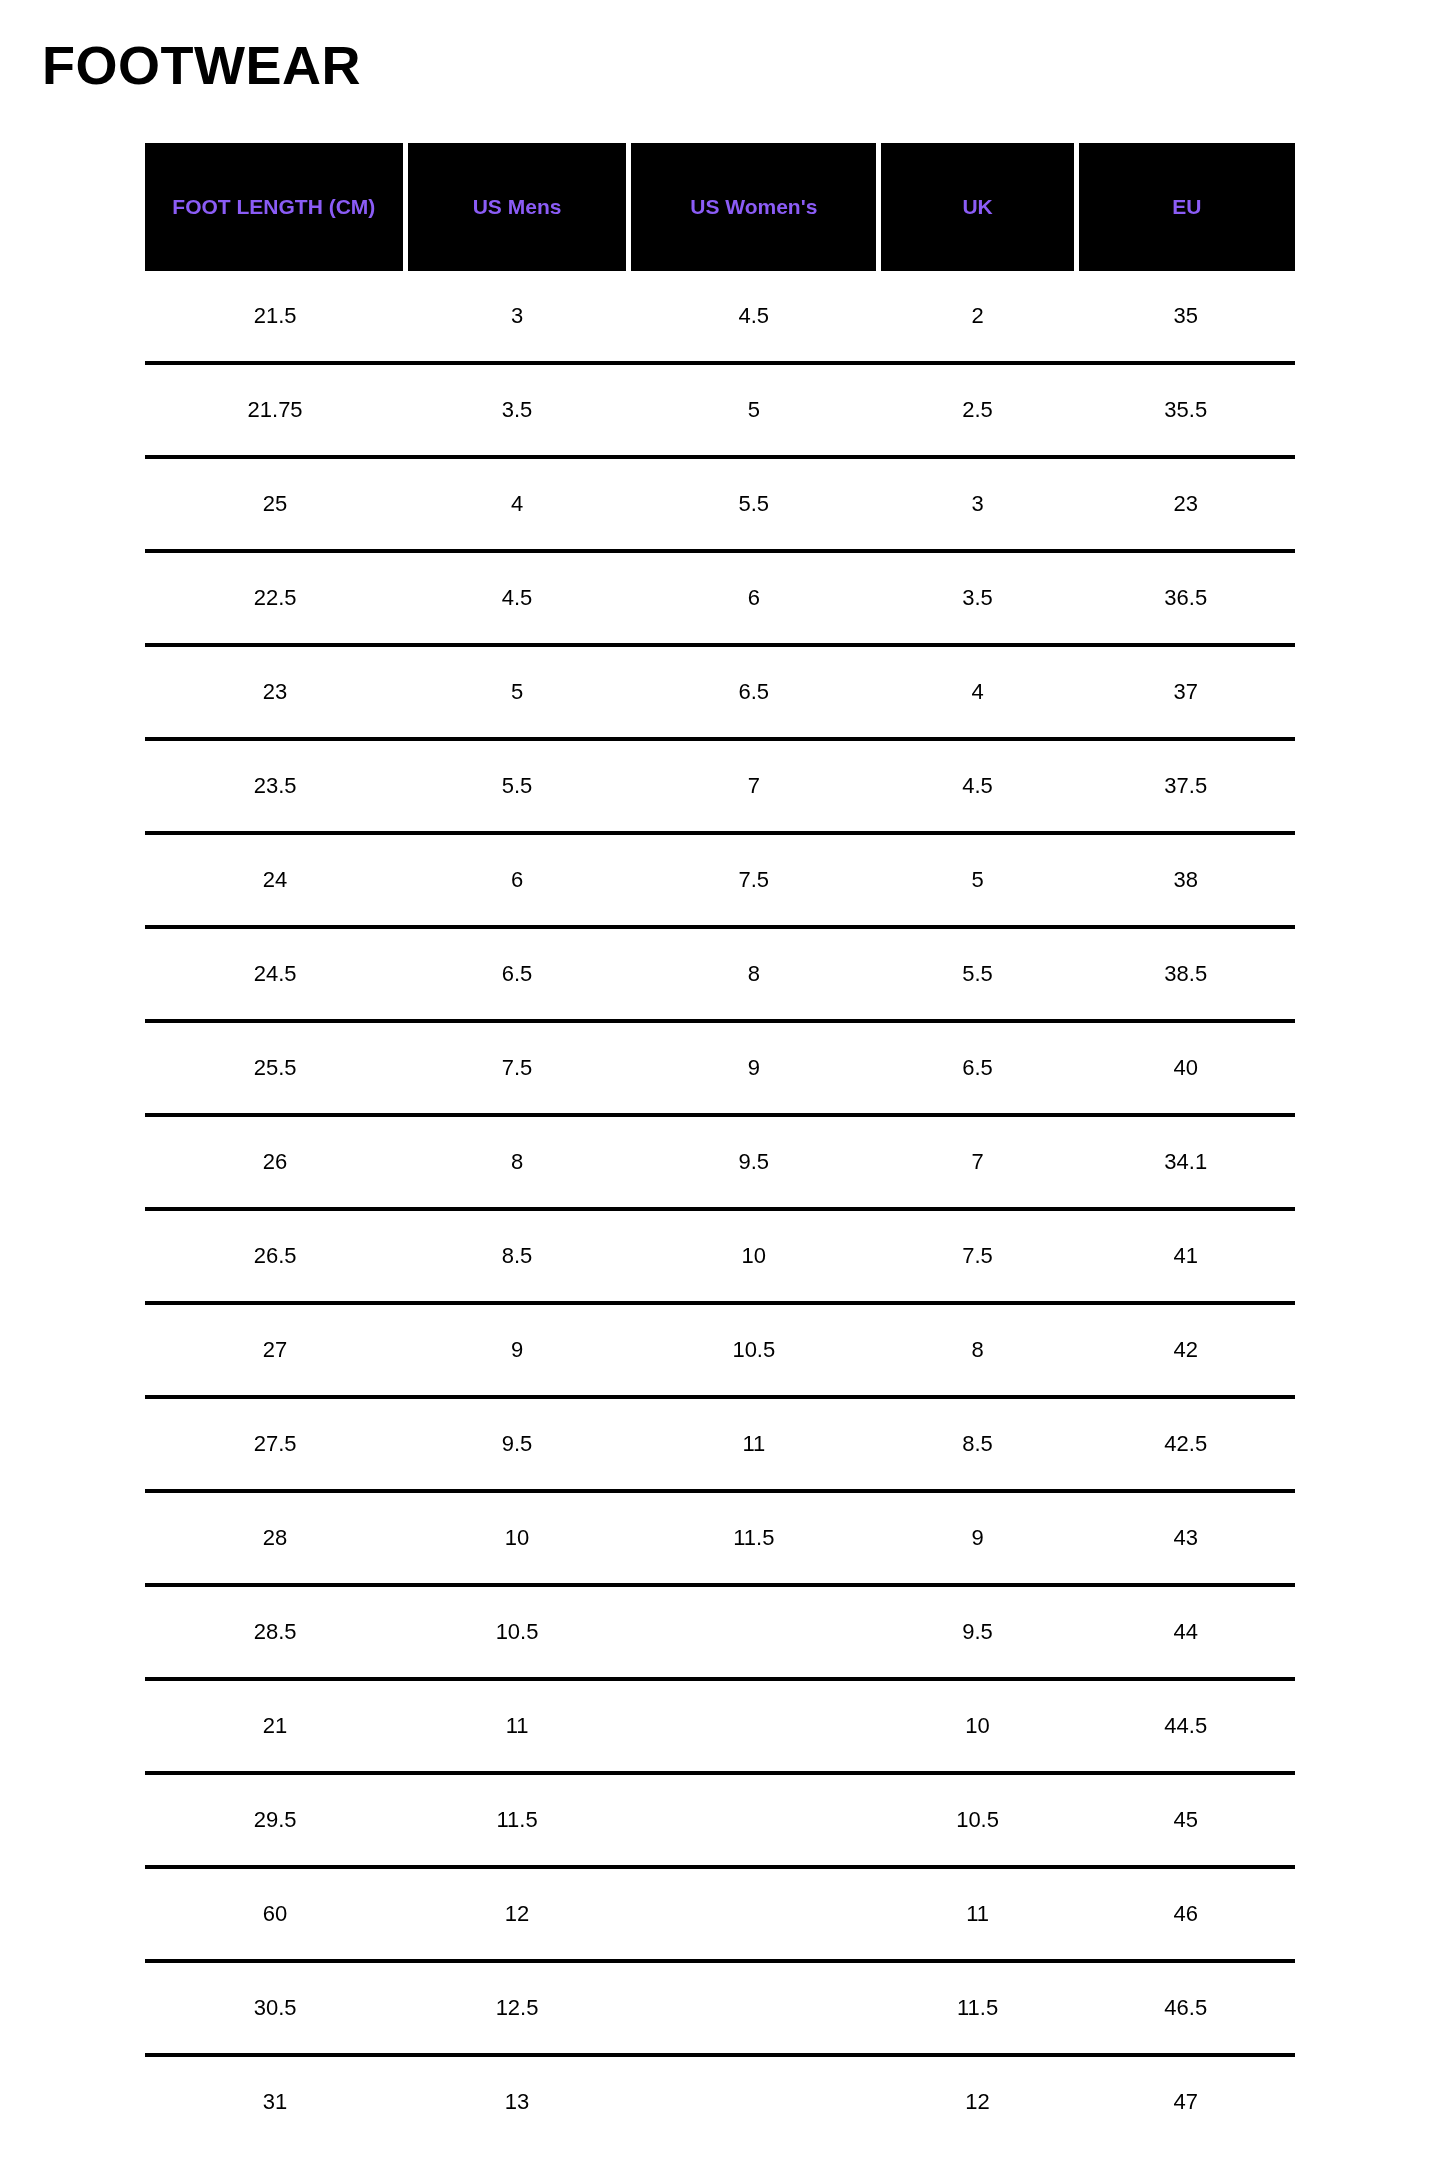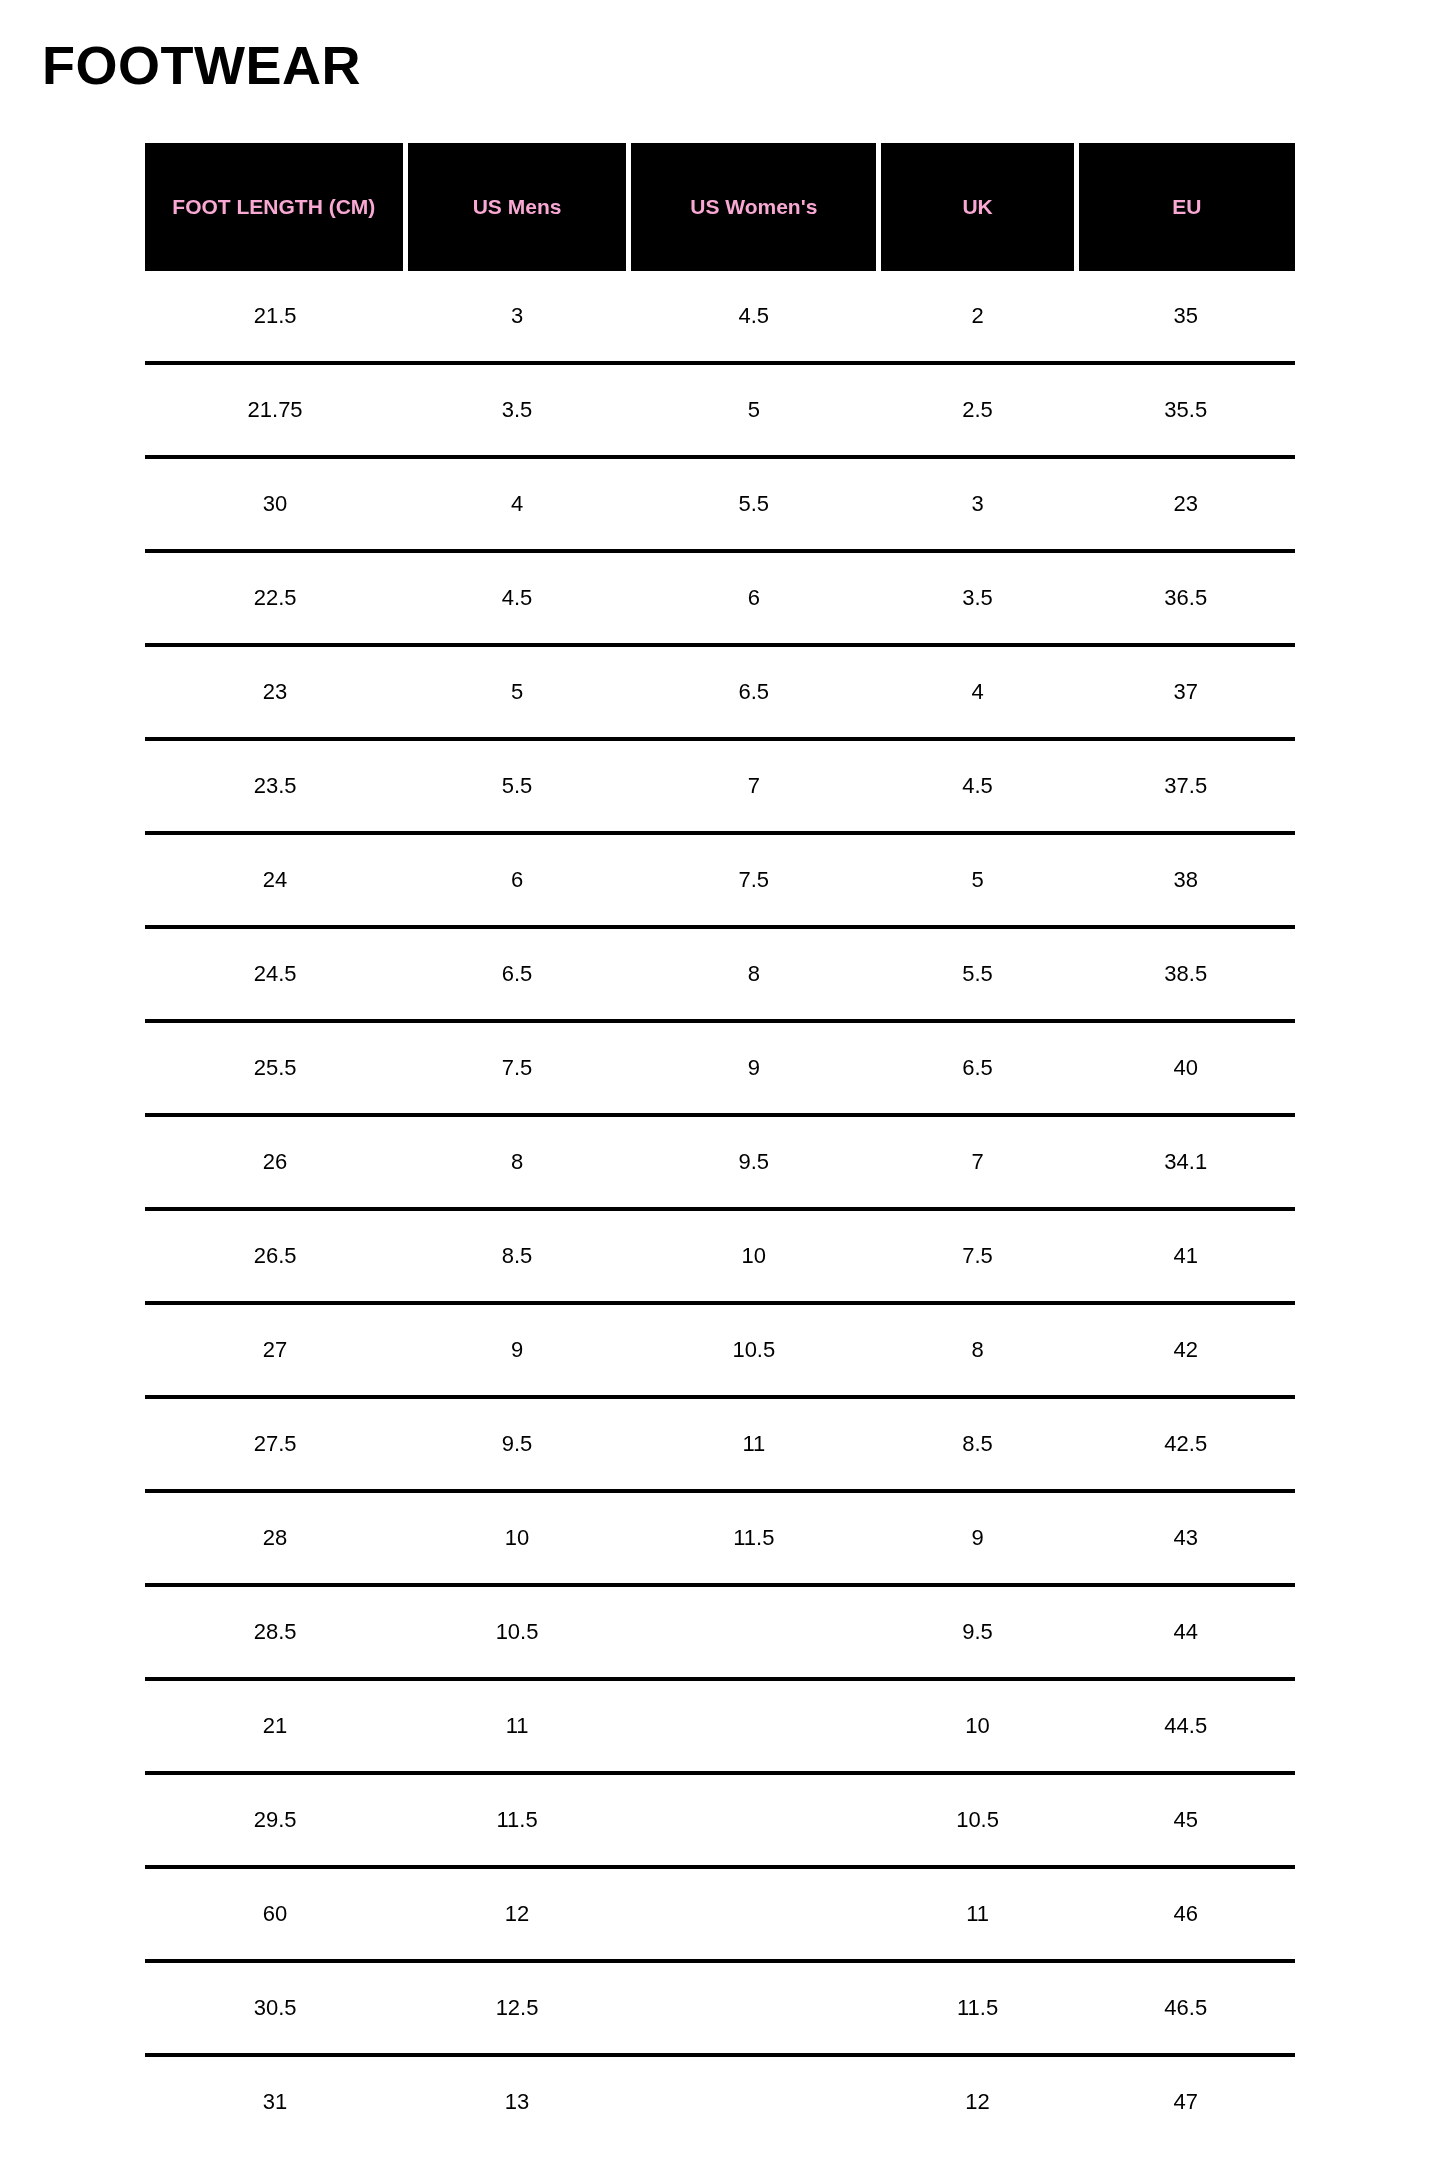--- a/index.html
+++ b/index.html
@@ -40,7 +40,7 @@
   }
   table.size-chart thead th {
     background: #000000;
-    color: #f9a8d4;
+    color: #8b5cf6;
     font-size: 21px;
     font-weight: bold;
     text-align: center;

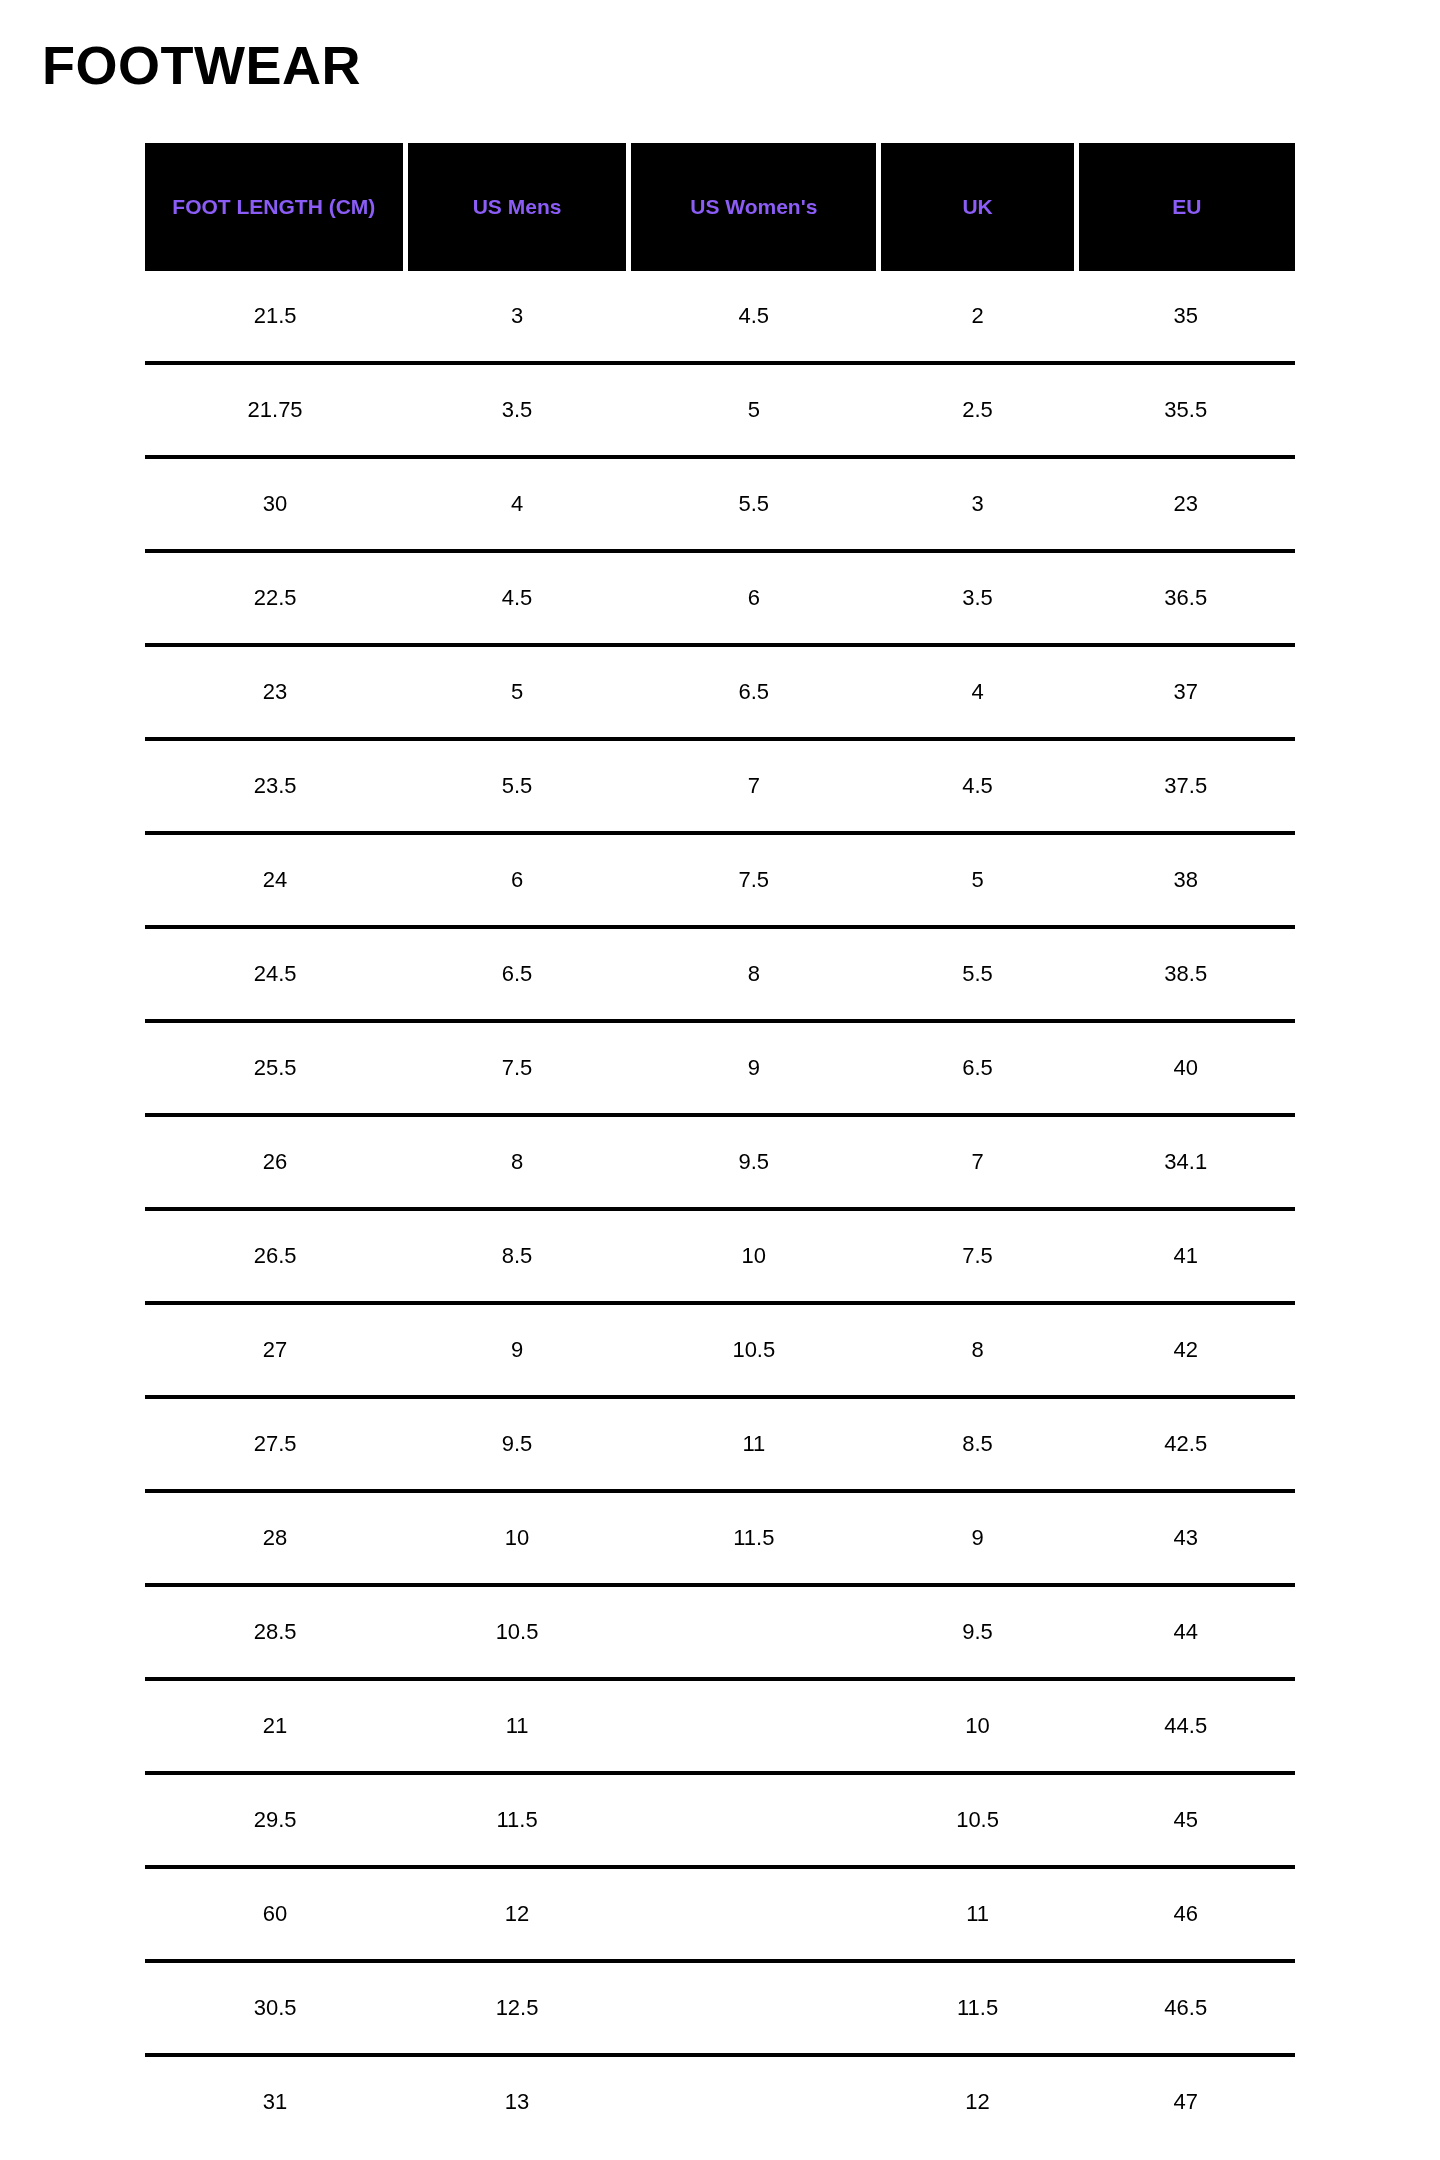--- a/index.html
+++ b/index.html
@@ -111,7 +111,7 @@
             <td>35.5</td>
           </tr>
           <tr>
-            <td>30</td>
+            <td>25</td>
             <td>4</td>
             <td>5.5</td>
             <td>3</td>

